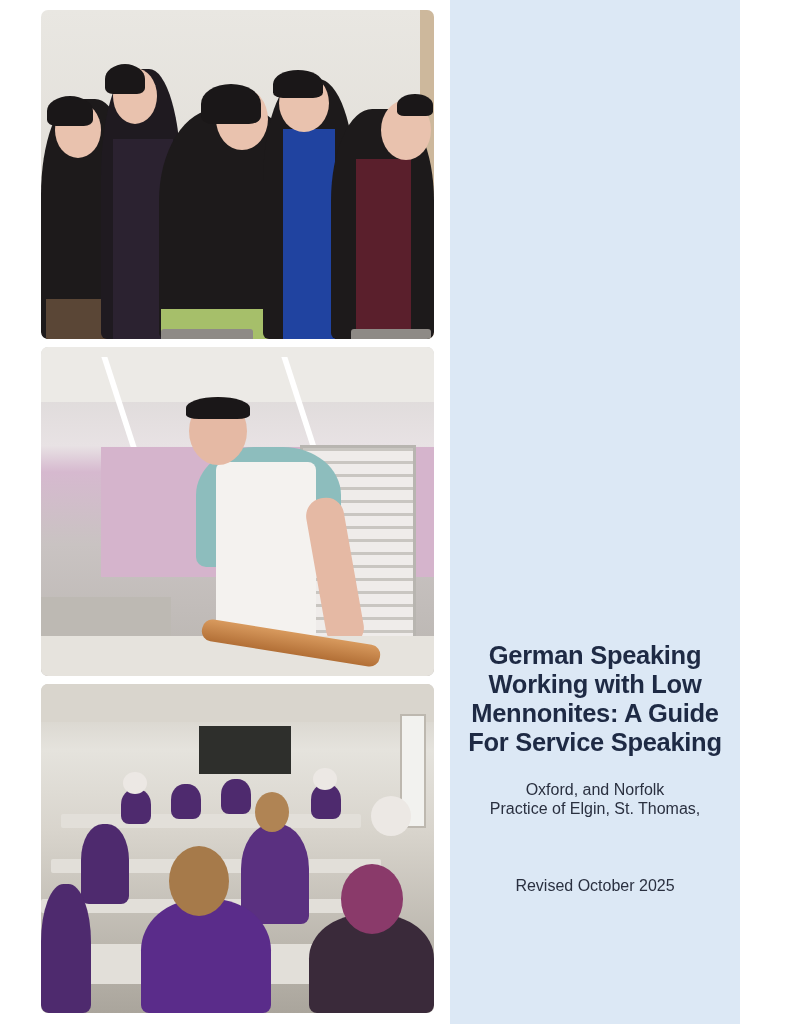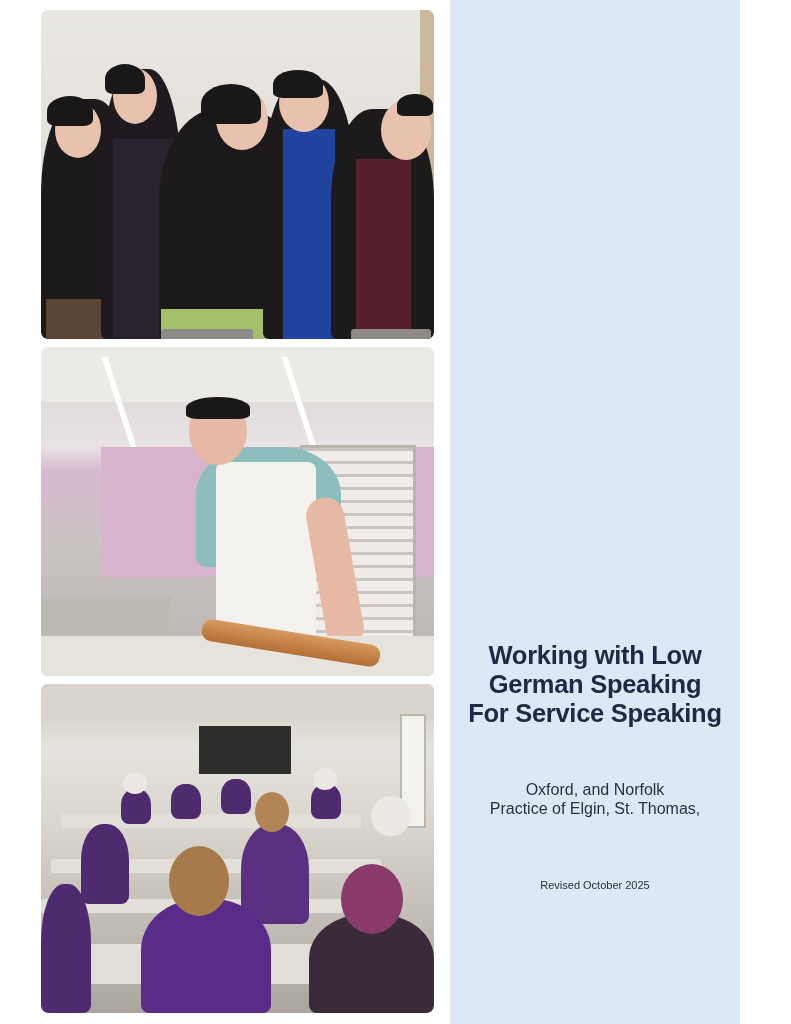--- a/index.html
+++ b/index.html
@@ -151,8 +151,8 @@
 
 <div id="side-panel">
   <h1 id="title">
+    <span class="line">German Speaking</span>
     <span class="line">Working with Low</span>
-    <span class="line">German Speaking</span>
     <span class="line">For Service Speaking</span>
   </h1>
   <p id="subtitle">

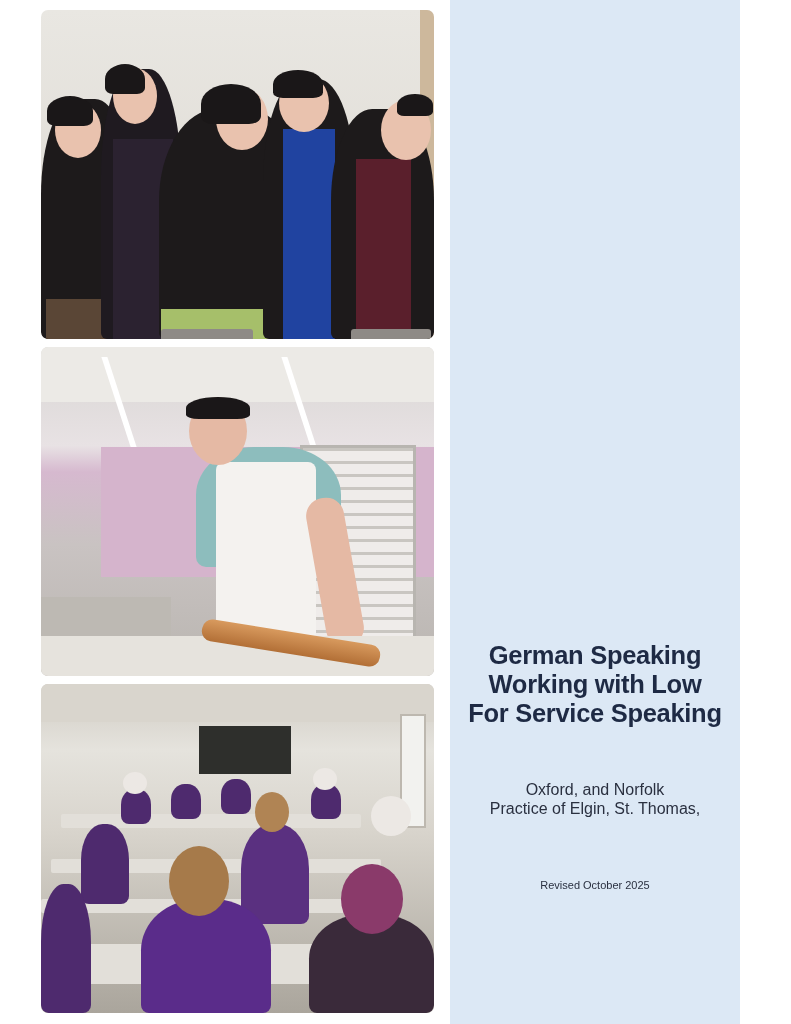--- a/index.html
+++ b/index.html
@@ -153,6 +153,7 @@
   <h1 id="title">
     <span class="line">German Speaking</span>
     <span class="line">Working with Low</span>
+    <span class="line">Mennonites: A Guide</span>
     <span class="line">For Service Speaking</span>
   </h1>
   <p id="subtitle">

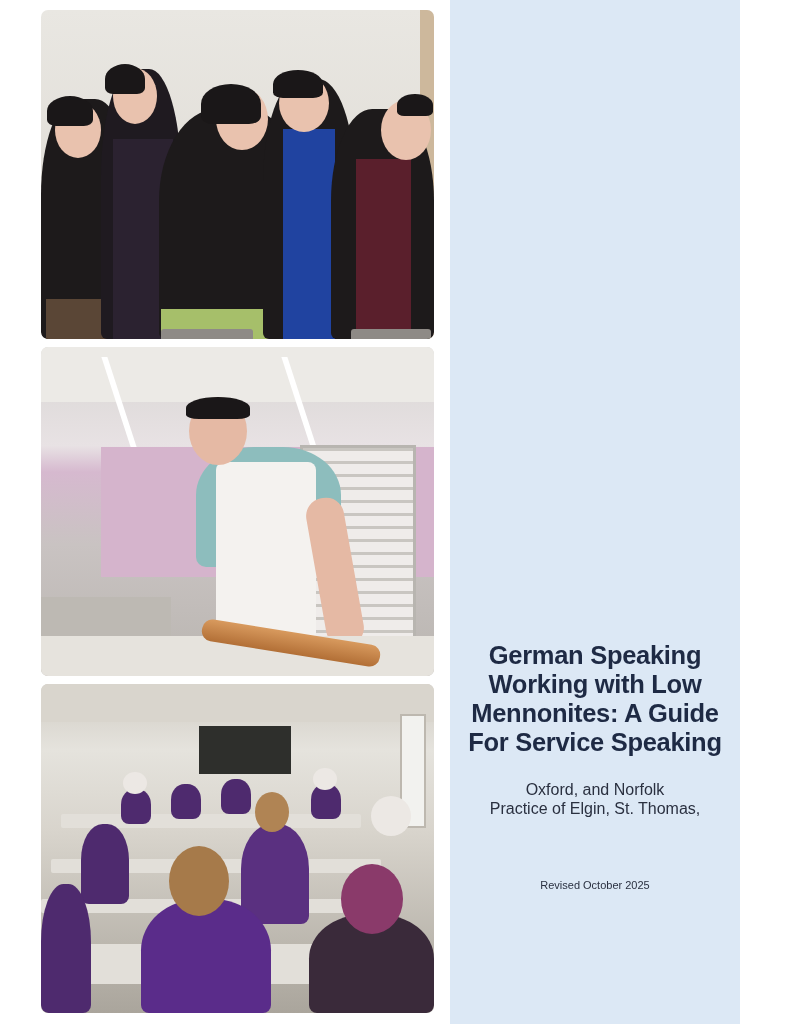--- a/index.html
+++ b/index.html
@@ -67,7 +67,7 @@
     #revised {
       position: absolute; left: 0; top: 876px; width: 290px;
       text-align: center; color: #2a3040;
-      font-size: 11px; line-height: 19px; margin: 0;
+      font-size: 16px; line-height: 19px; margin: 0;
     }
     .line { display: block; }
   </style>

